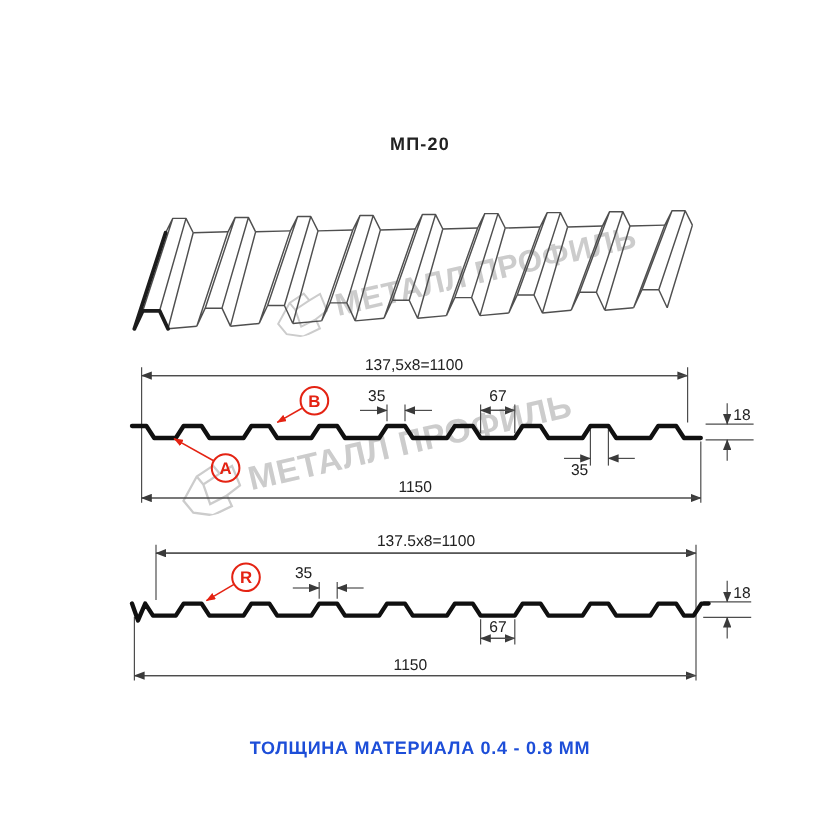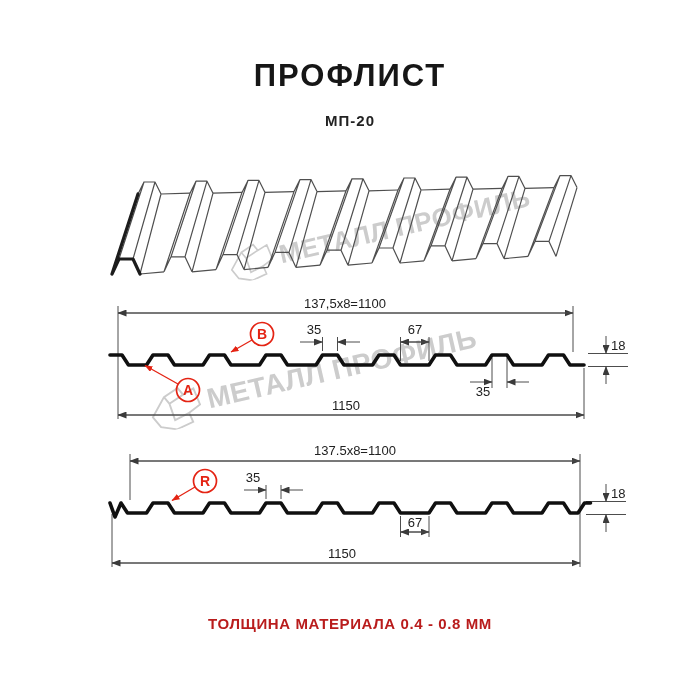--- a/index.html
+++ b/index.html
@@ -54,7 +54,6 @@
     <span class="wm-text">МЕТАЛЛ ПРОФИЛЬ</span>
   </div>
 
-  <div class="title">ПРОФЛИСТ</div>
   <div class="subtitle">МП-20</div>
 
   <svg id="sheet3d" class="layer" width="480" height="125" viewBox="0 0 480 125">

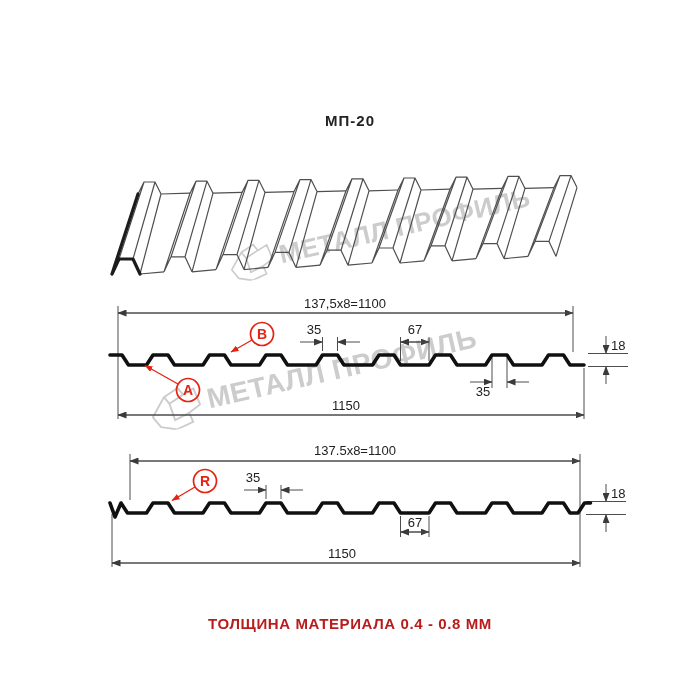--- a/index.html
+++ b/index.html
@@ -10,7 +10,7 @@
   .subtitle{position:absolute;top:102px;left:0;width:100%;text-align:center;
             font-size:15px;font-weight:700;letter-spacing:1px;color:#222;z-index:2;margin-top:10px;}
   .caption{position:absolute;top:615px;left:0;width:100%;text-align:center;
-           font-size:15px;font-weight:600;letter-spacing:.6px;color:#b91c1c;z-index:2;}
+           font-size:15px;font-weight:600;letter-spacing:.6px;color:#1d4ed8;z-index:2;}
   .wm{position:absolute;display:flex;align-items:center;gap:7px;z-index:0;
       transform:rotate(-13deg);transform-origin:left center;color:#cccccc;}
   .wm .wm-text{font-weight:700;white-space:nowrap;letter-spacing:.5px;}

